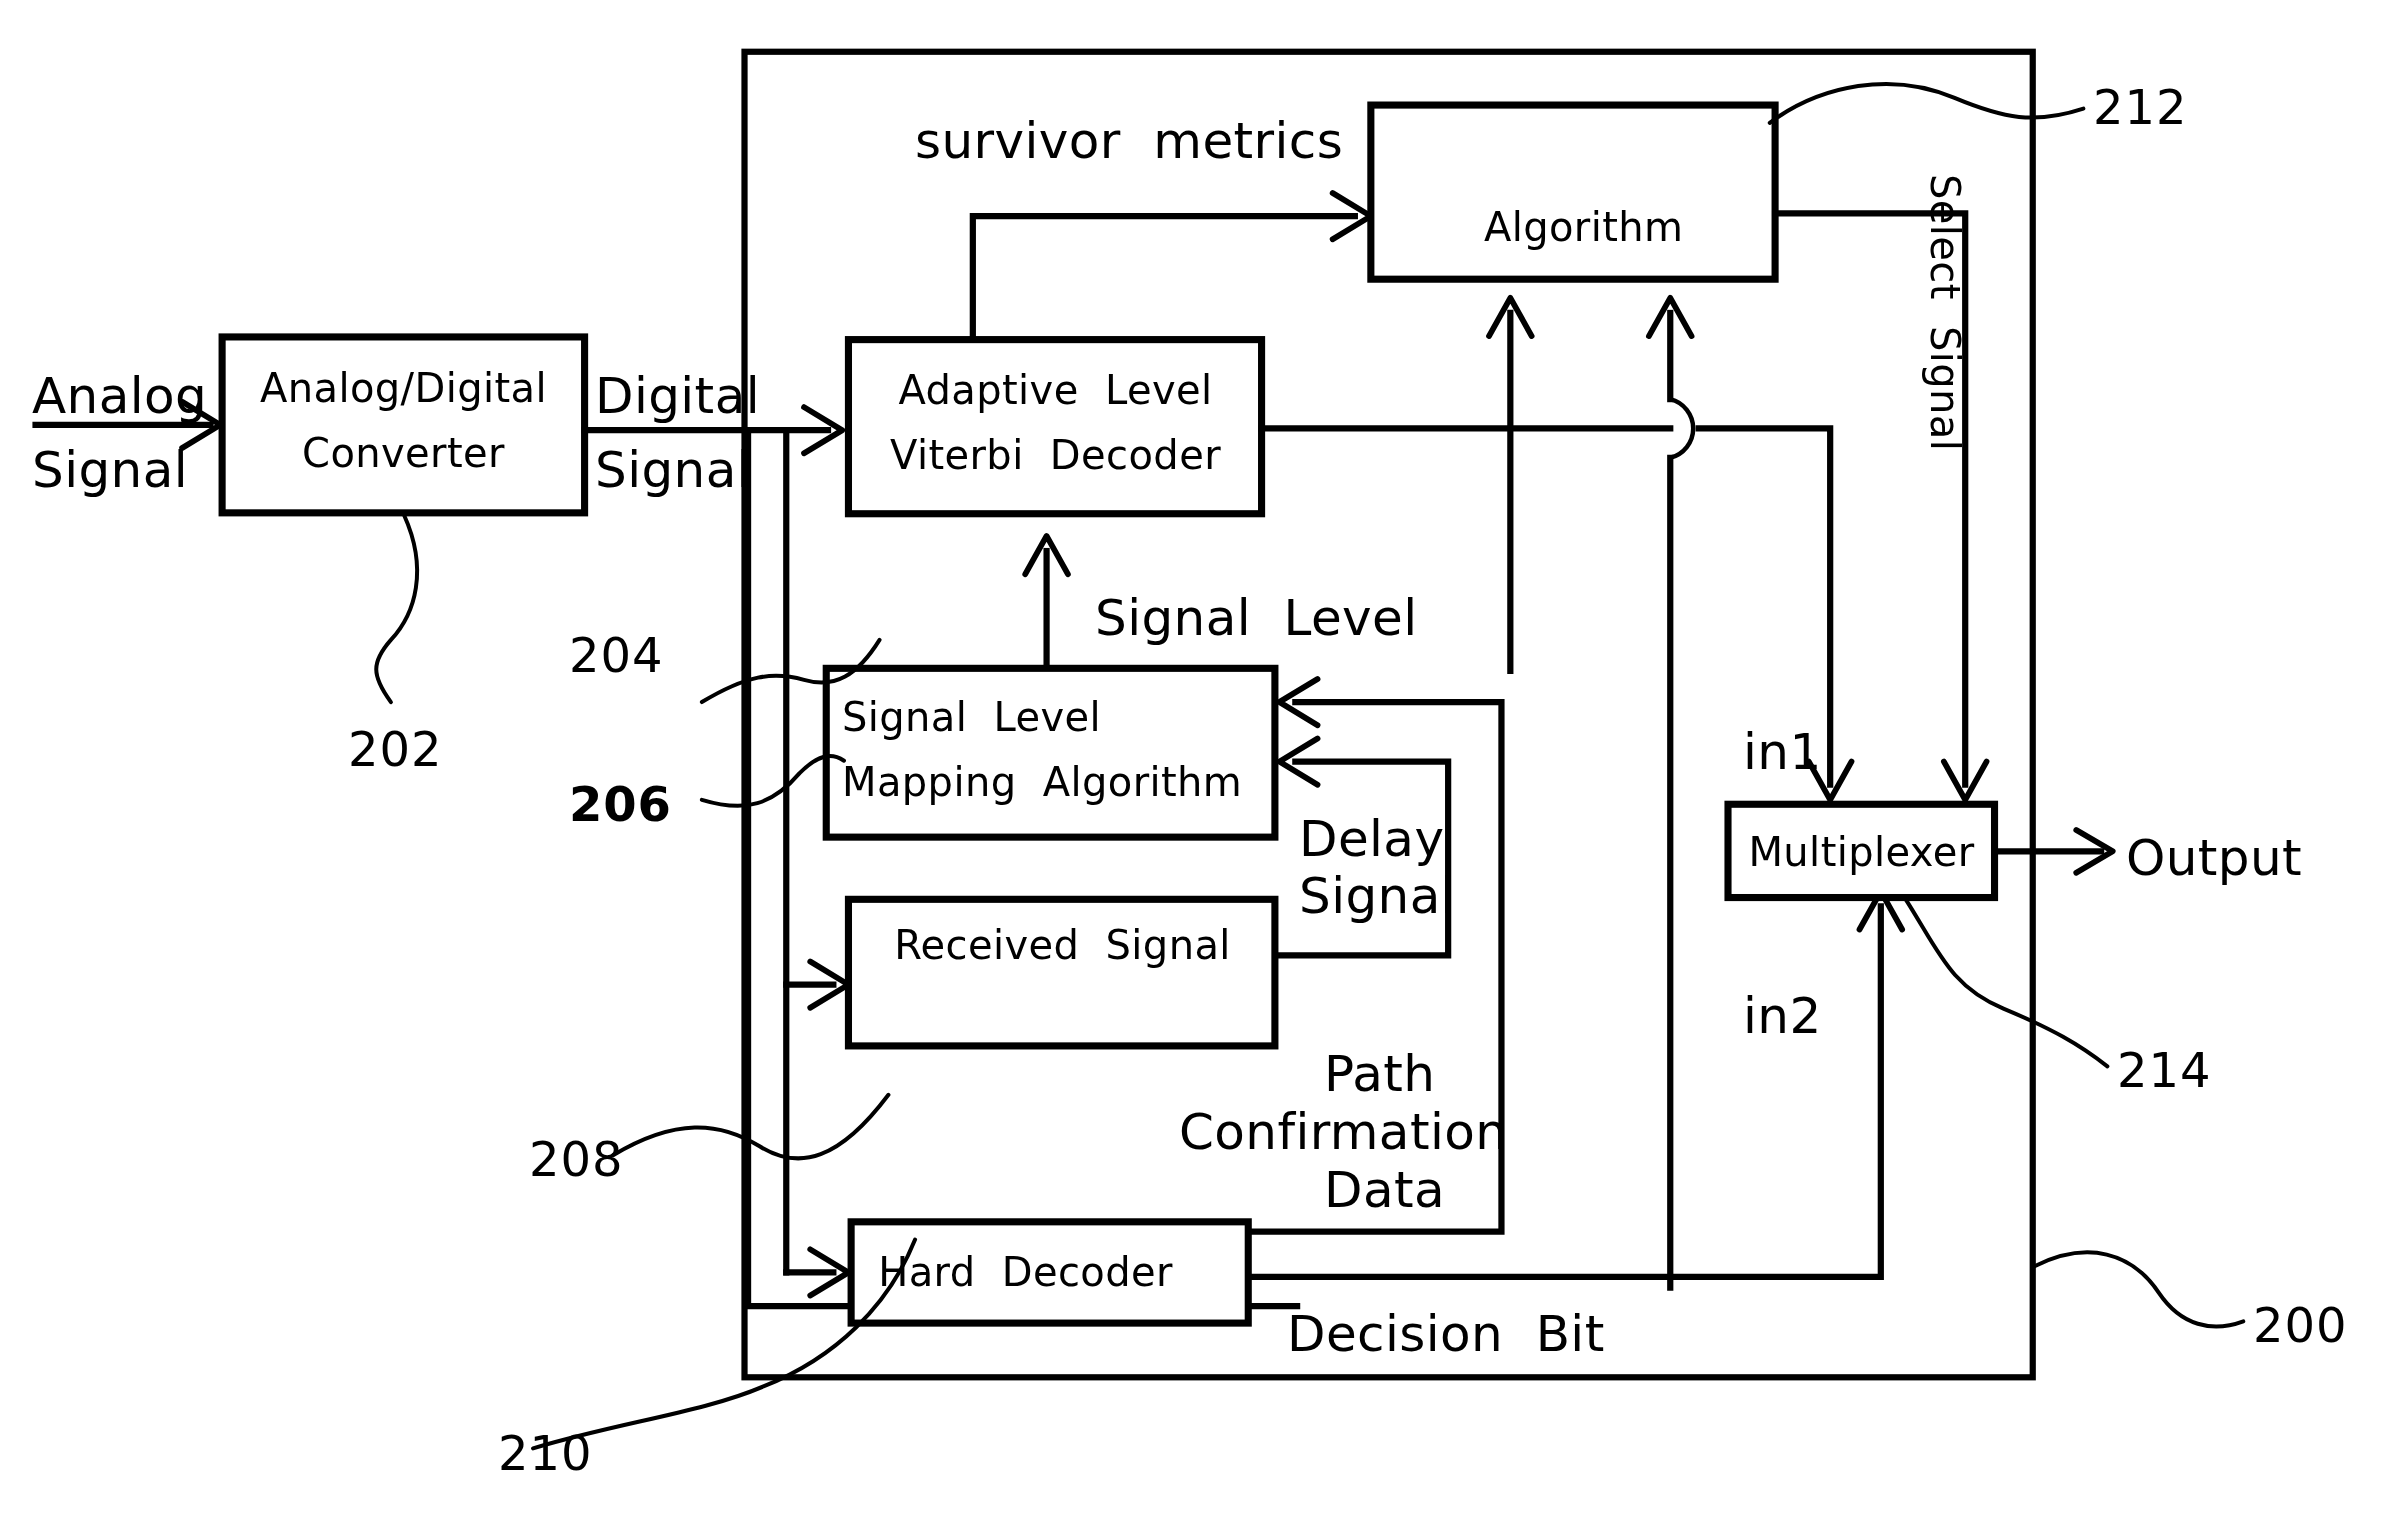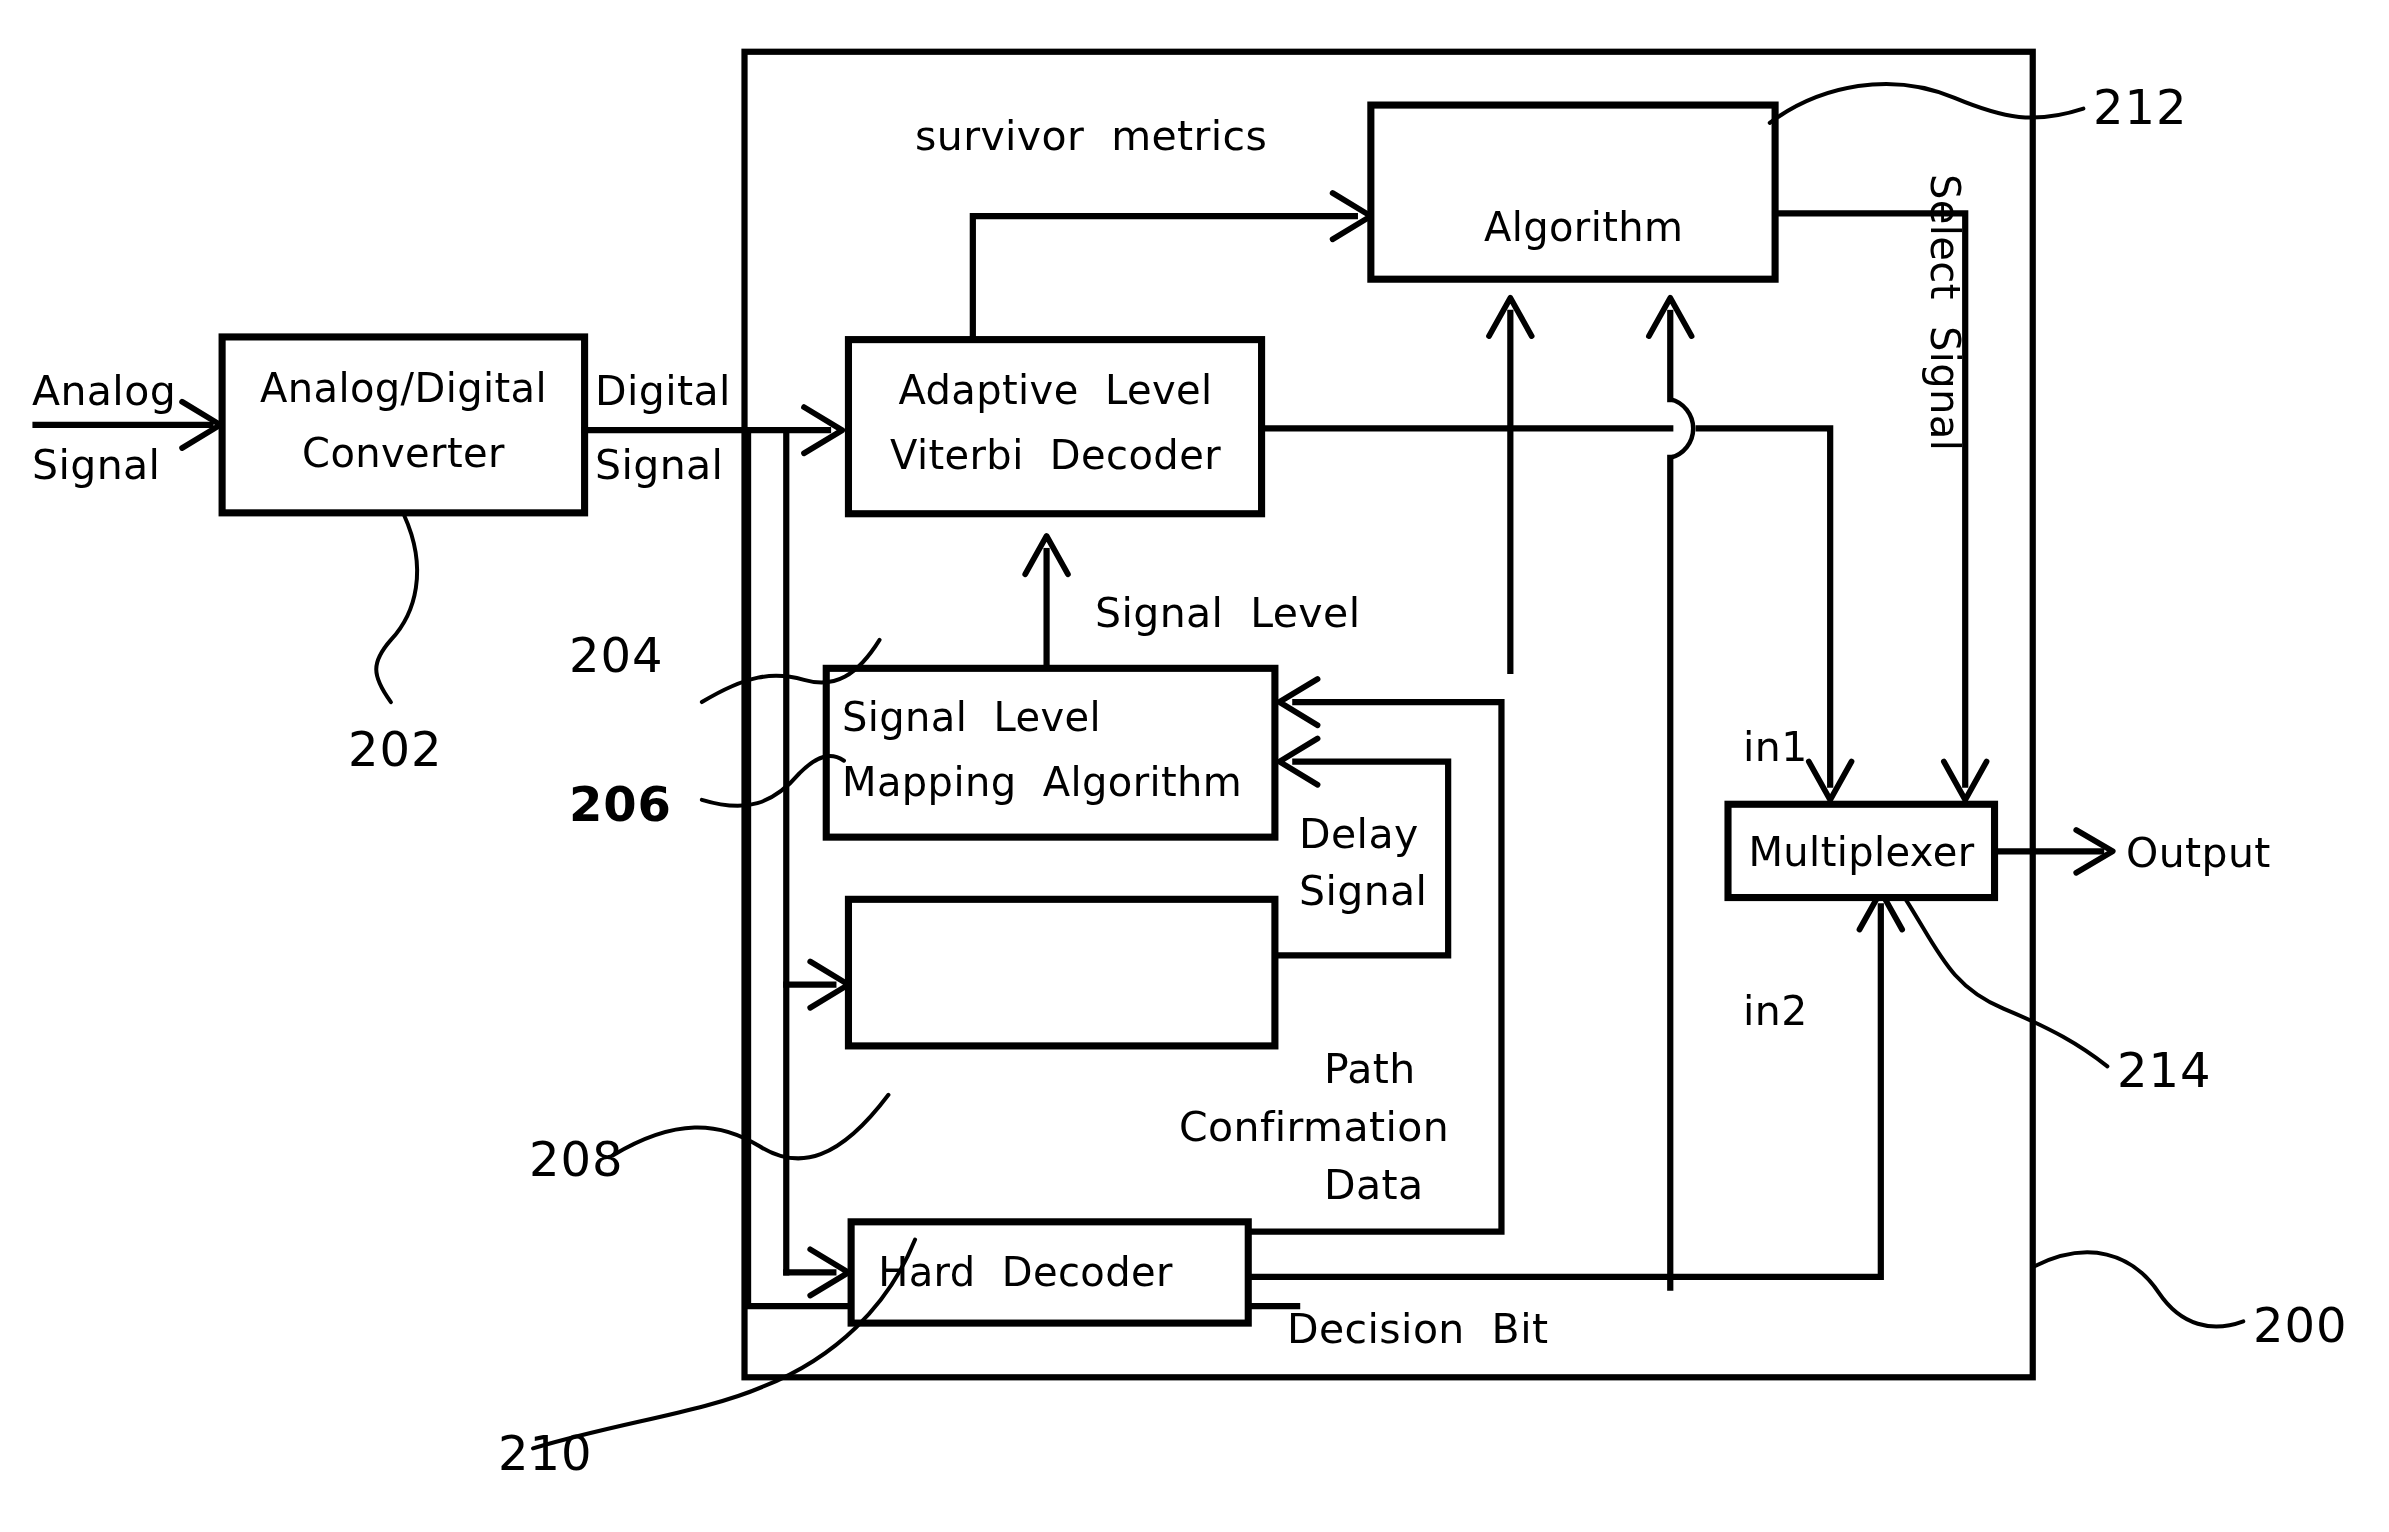--- a/index.html
+++ b/index.html
@@ -74,7 +74,7 @@
     text-align: center;
   }
   .flow-label {
-    font-size: 41px;
+    font-size: 50px;
     text-align: center;
   }
   .ref-num {

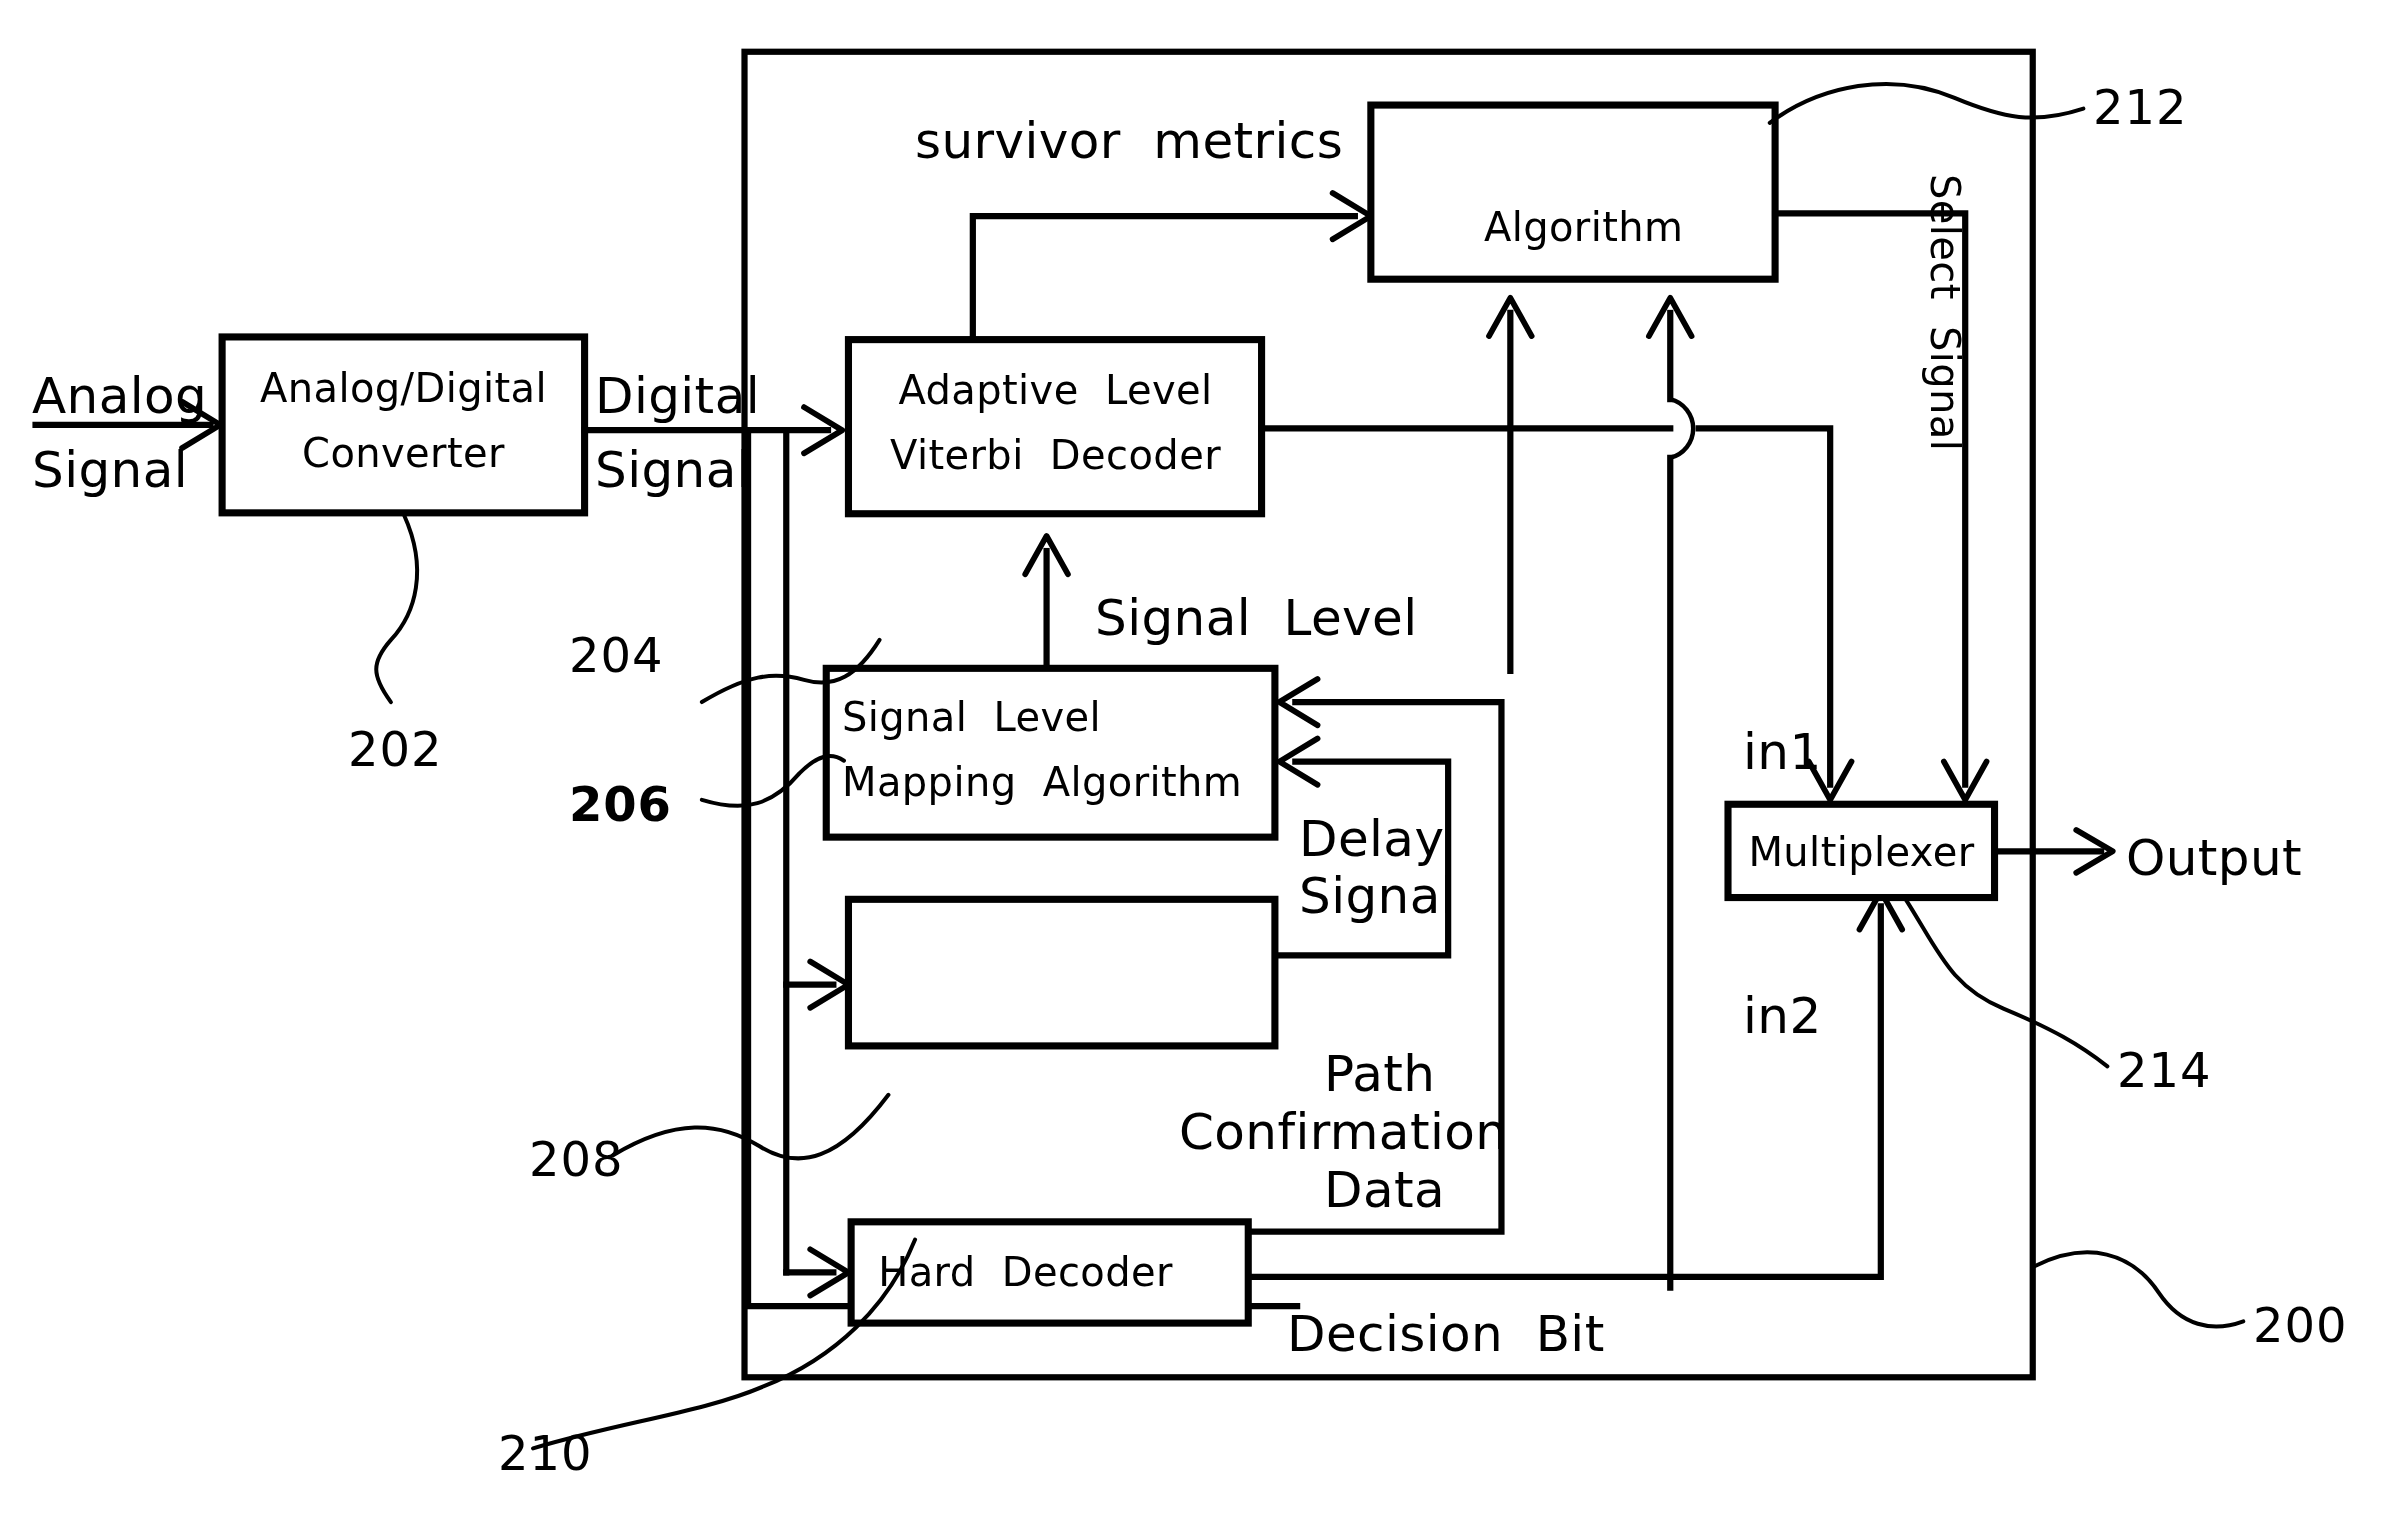--- a/index.html
+++ b/index.html
@@ -222,6 +222,7 @@
   <div class="lbl flow-label" style="left:1299px; top:809px;">Delay</div>
   <div class="lbl flow-label" style="left:1299px; top:866px;">Signal</div>
 
+  <div class="lbl box-label" style="left:849px; top:921px; width:427px;">Received  Signal</div>
 
   <div class="lbl flow-label" style="left:1324px; top:1044px;">Path</div>
   <div class="lbl flow-label" style="left:1179px; top:1102px;">Confirmation</div>

